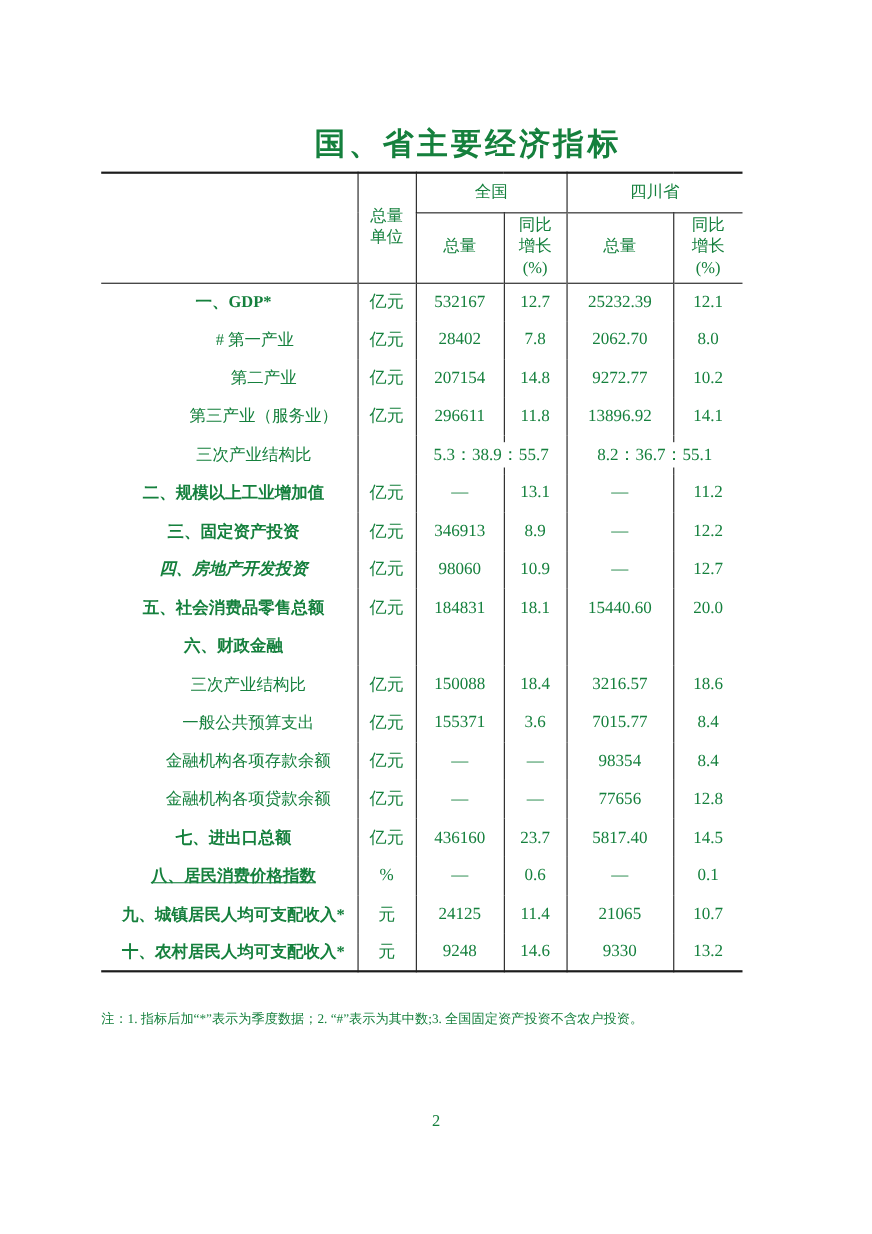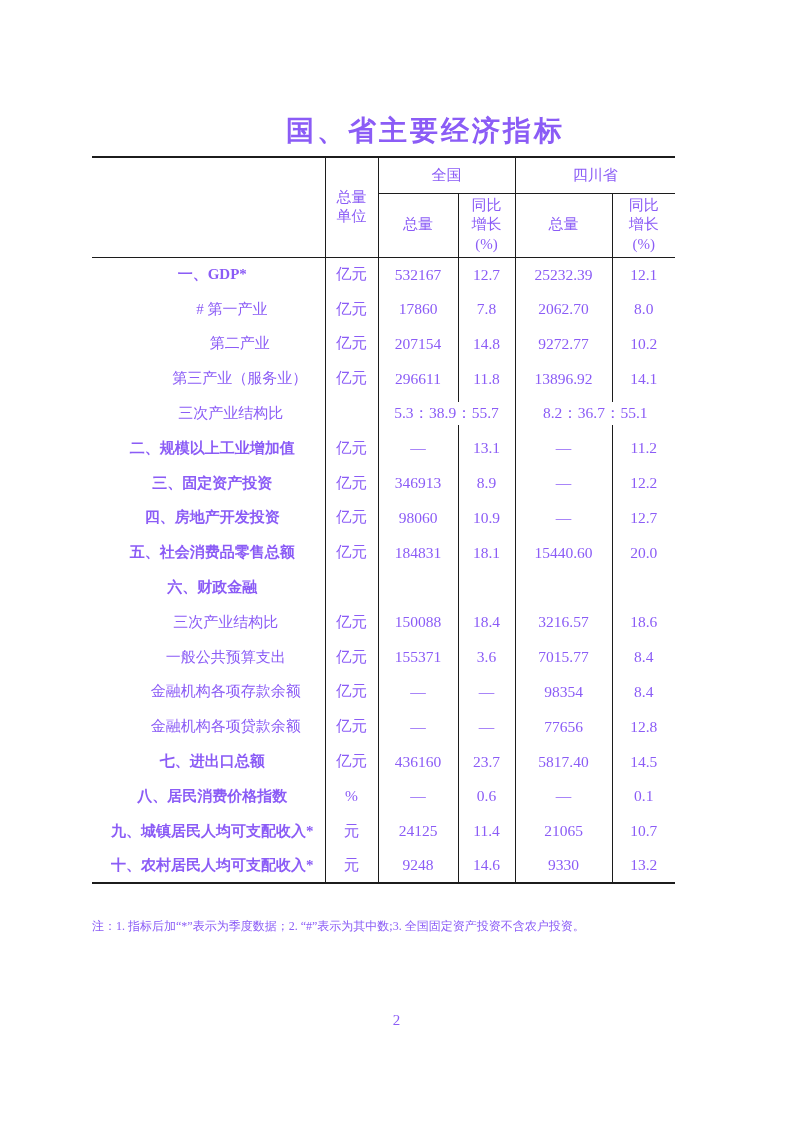--- a/index.html
+++ b/index.html
@@ -7,7 +7,7 @@
     position:relative;
     width:793px;height:1122px;
     background:#ffffff;
-    color:#8b5cf6;
+    color:#15803d;
     font-family:"Liberation Serif","DejaVu Serif",serif;
     overflow:hidden;
   }

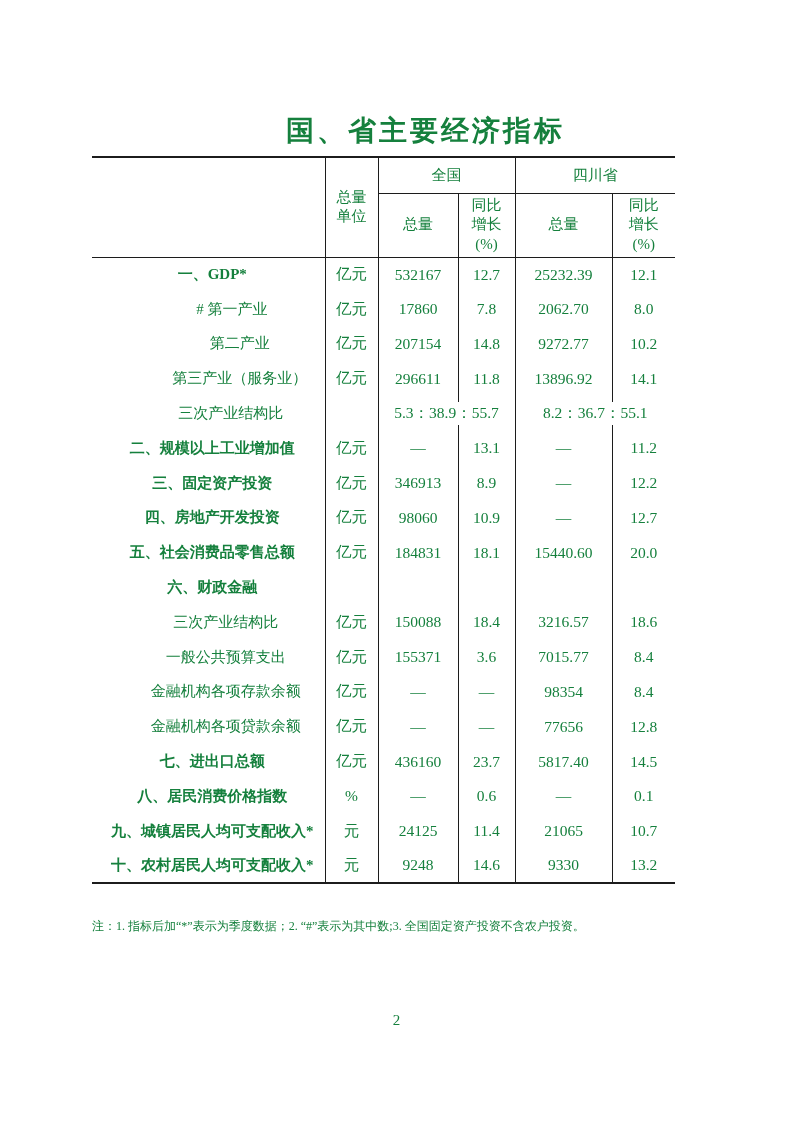--- a/index.html
+++ b/index.html
@@ -120,7 +120,7 @@
         <tr>
           <td class="ind" style="padding-left: 47px;"># 第一产业</td>
           <td class="bl unit">亿元</td>
-          <td class="bl val">17860</td>
+          <td class="bl val">28402</td>
           <td class="bl val">7.8</td>
           <td class="bl val">2062.70</td>
           <td class="bl val">8.0</td>

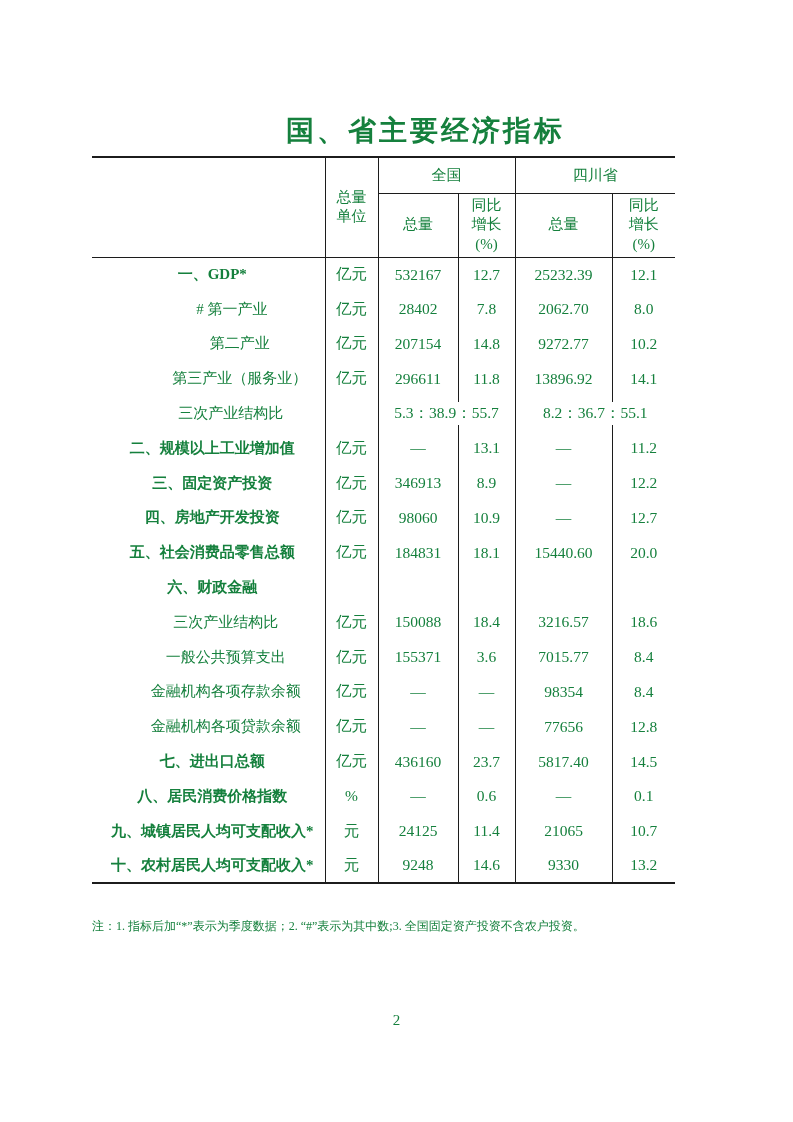--- a/index.html
+++ b/index.html
@@ -164,7 +164,7 @@
           <td class="bl val">12.2</td>
         </tr>
         <tr>
-          <td class="ind b" style="padding-left: 8px;">四、房地产开发投资</td>
+          <td class="ind b" style="padding-left: 8px; font-style: italic;">四、房地产开发投资</td>
           <td class="bl unit">亿元</td>
           <td class="bl val">98060</td>
           <td class="bl val">10.9</td>

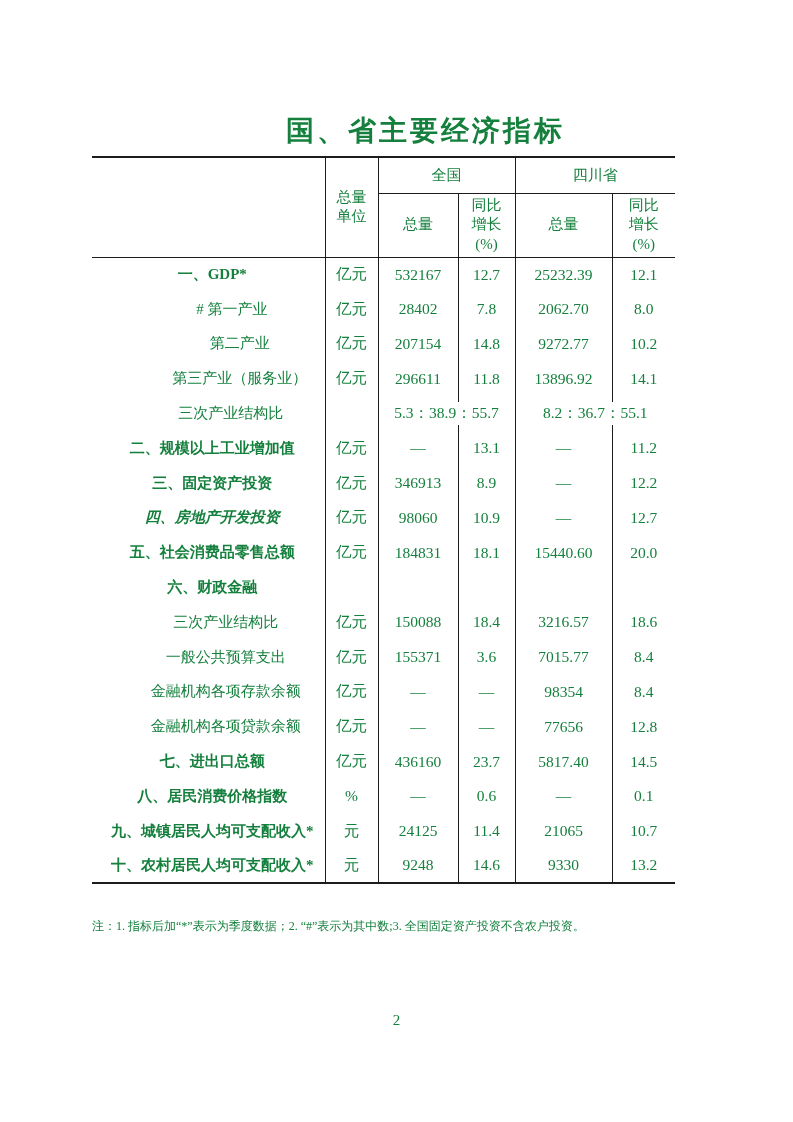--- a/index.html
+++ b/index.html
@@ -228,7 +228,7 @@
           <td class="bl val">14.5</td>
         </tr>
         <tr>
-          <td class="ind b" style="padding-left: 8px;">八、居民消费价格指数</td>
+          <td class="ind b" style="padding-left: 8px; text-decoration: underline;">八、居民消费价格指数</td>
           <td class="bl unit">%</td>
           <td class="bl val">—</td>
           <td class="bl val">0.6</td>

